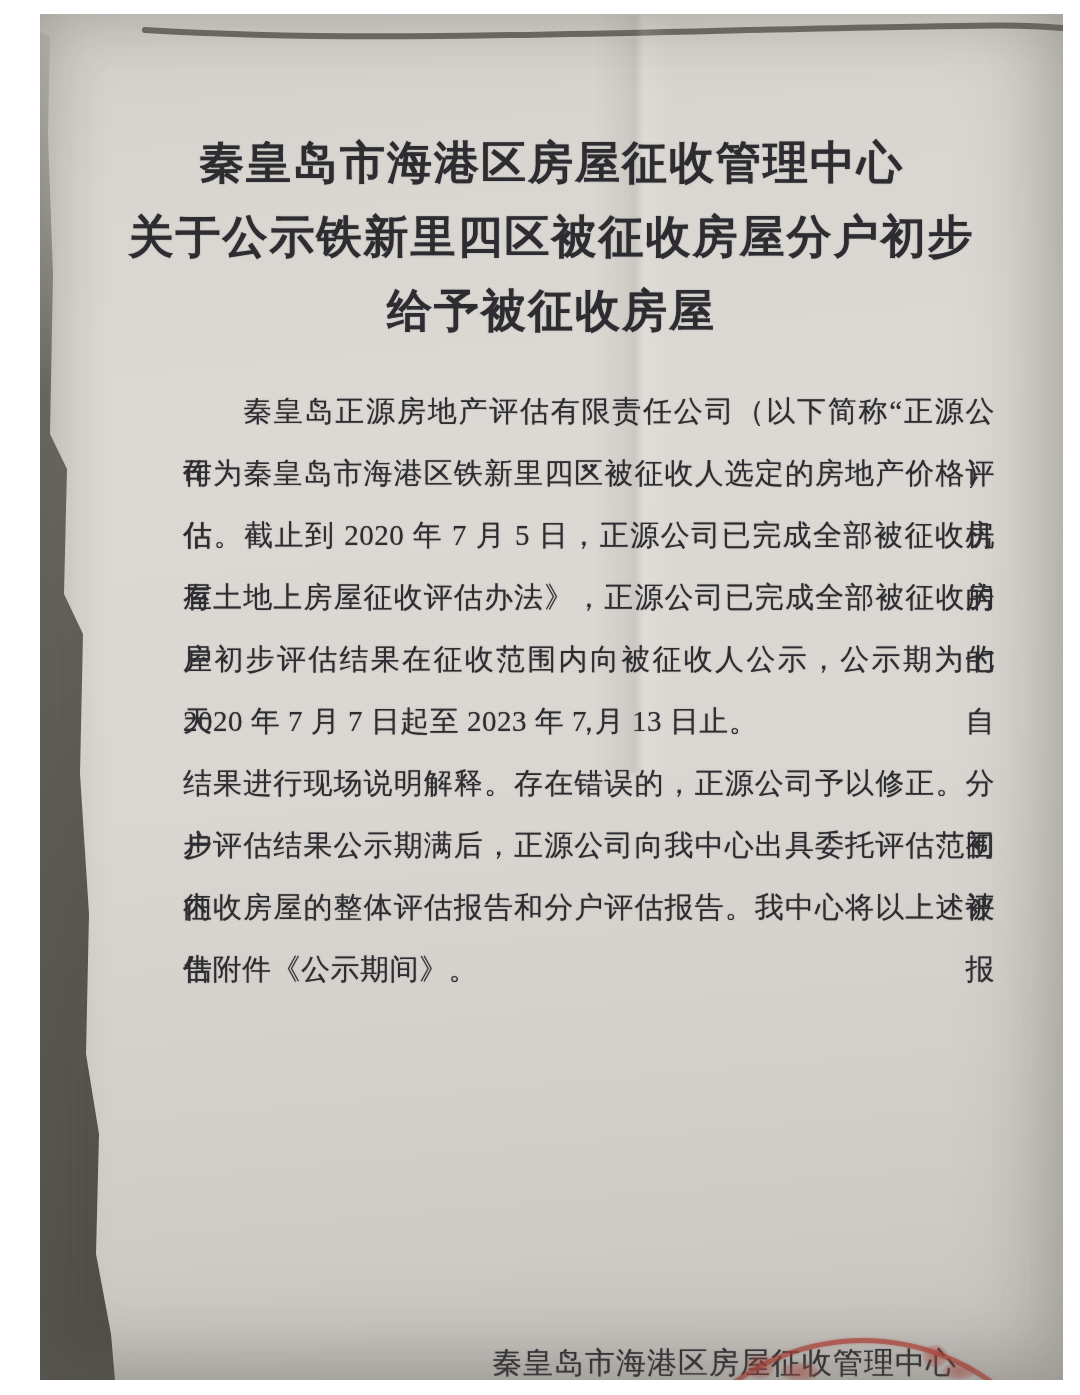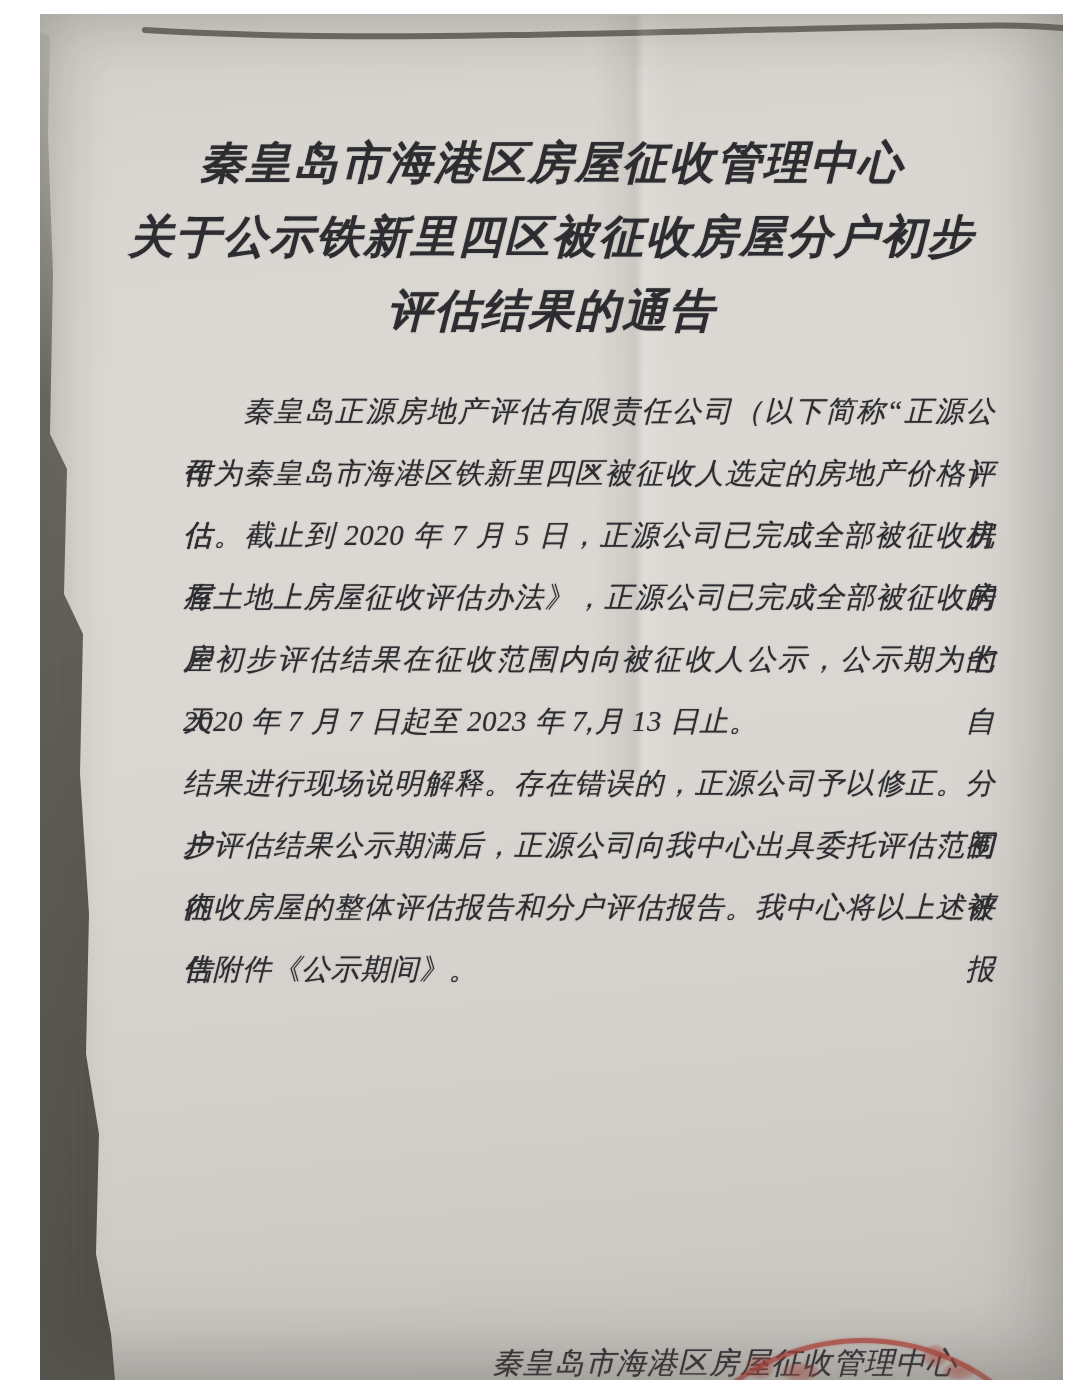--- a/index.html
+++ b/index.html
@@ -36,7 +36,6 @@
     position:absolute;inset:0;
     color:#2d2c31;
     text-shadow:0 0 1.2px rgba(45,44,50,.55);
-    font-style:italic;
   }
   .title{
     position:absolute;left:0;top:112px;width:100%;

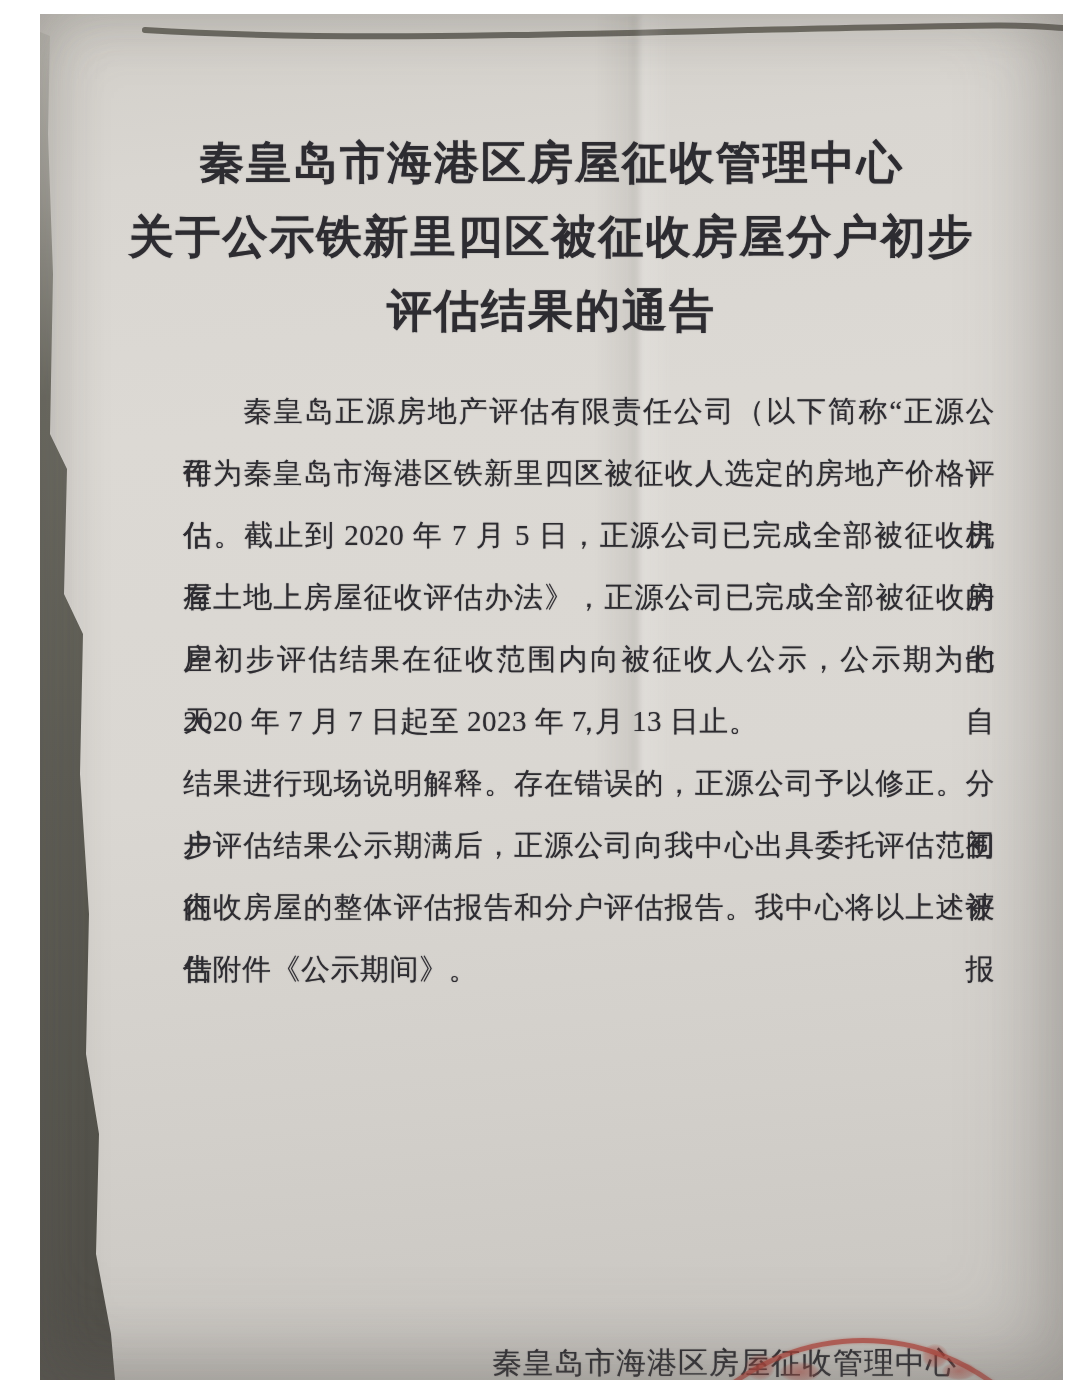--- a/index.html
+++ b/index.html
@@ -92,7 +92,7 @@
     <div class="title">
       <div>秦皇岛市海港区房屋征收管理中心</div>
       <div>关于公示铁新里四区被征收房屋分户初步</div>
-      <div>评估结果的通告</div>
+      <div>给予被征收房屋</div>
     </div>
 
     <div class="body-text">

